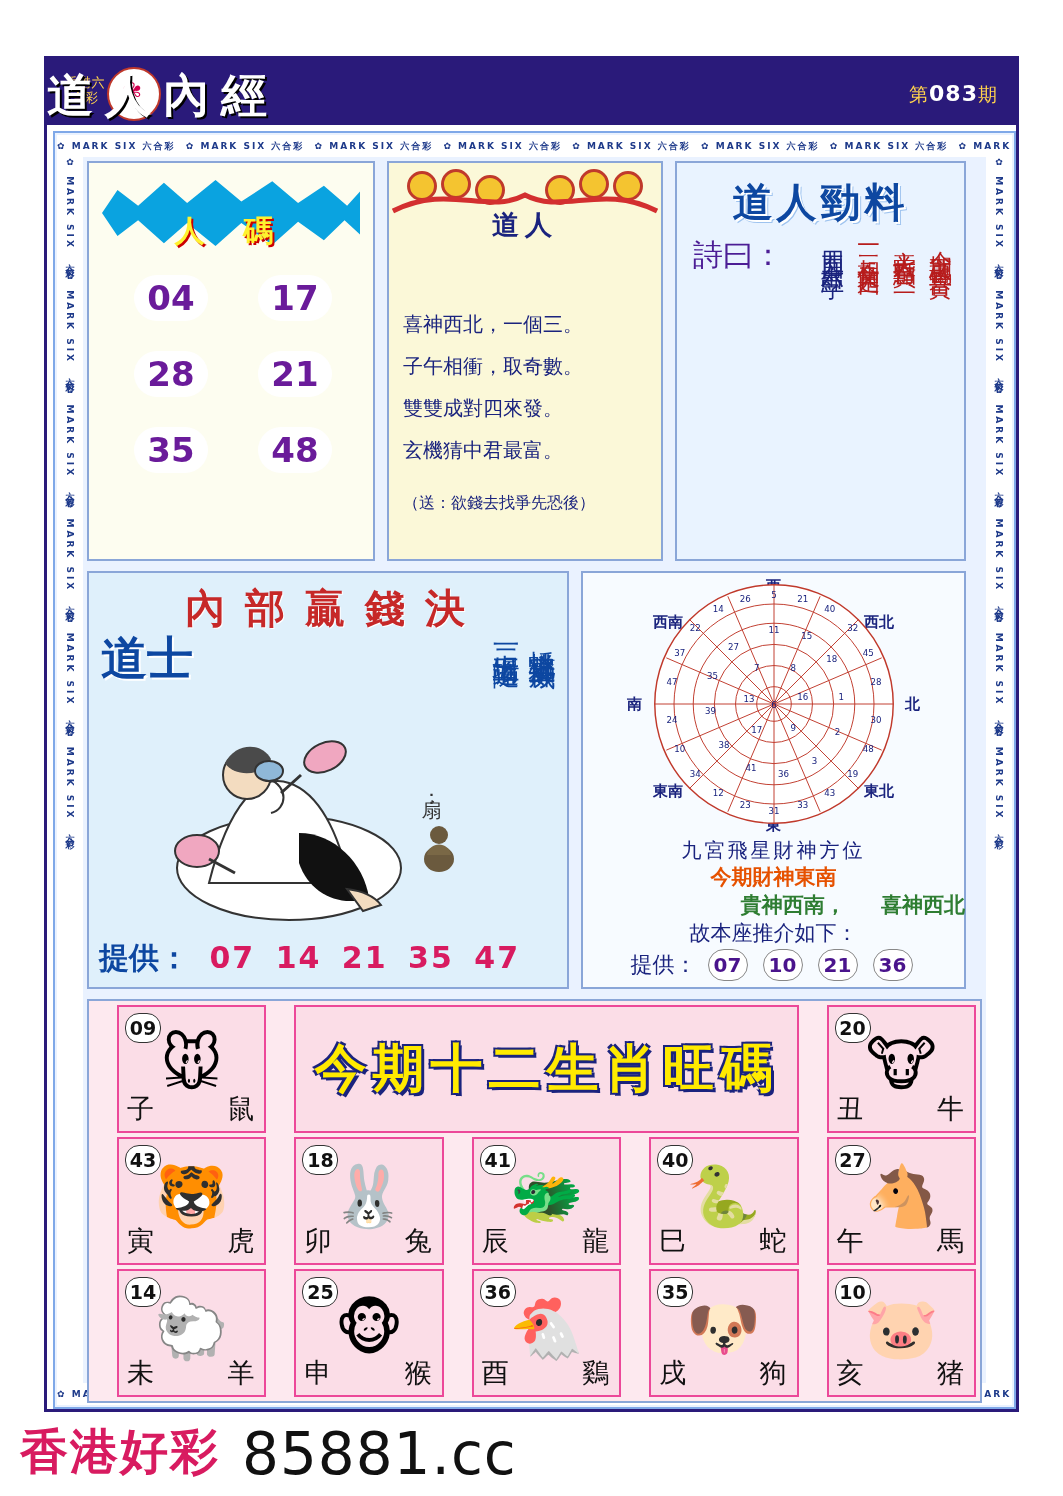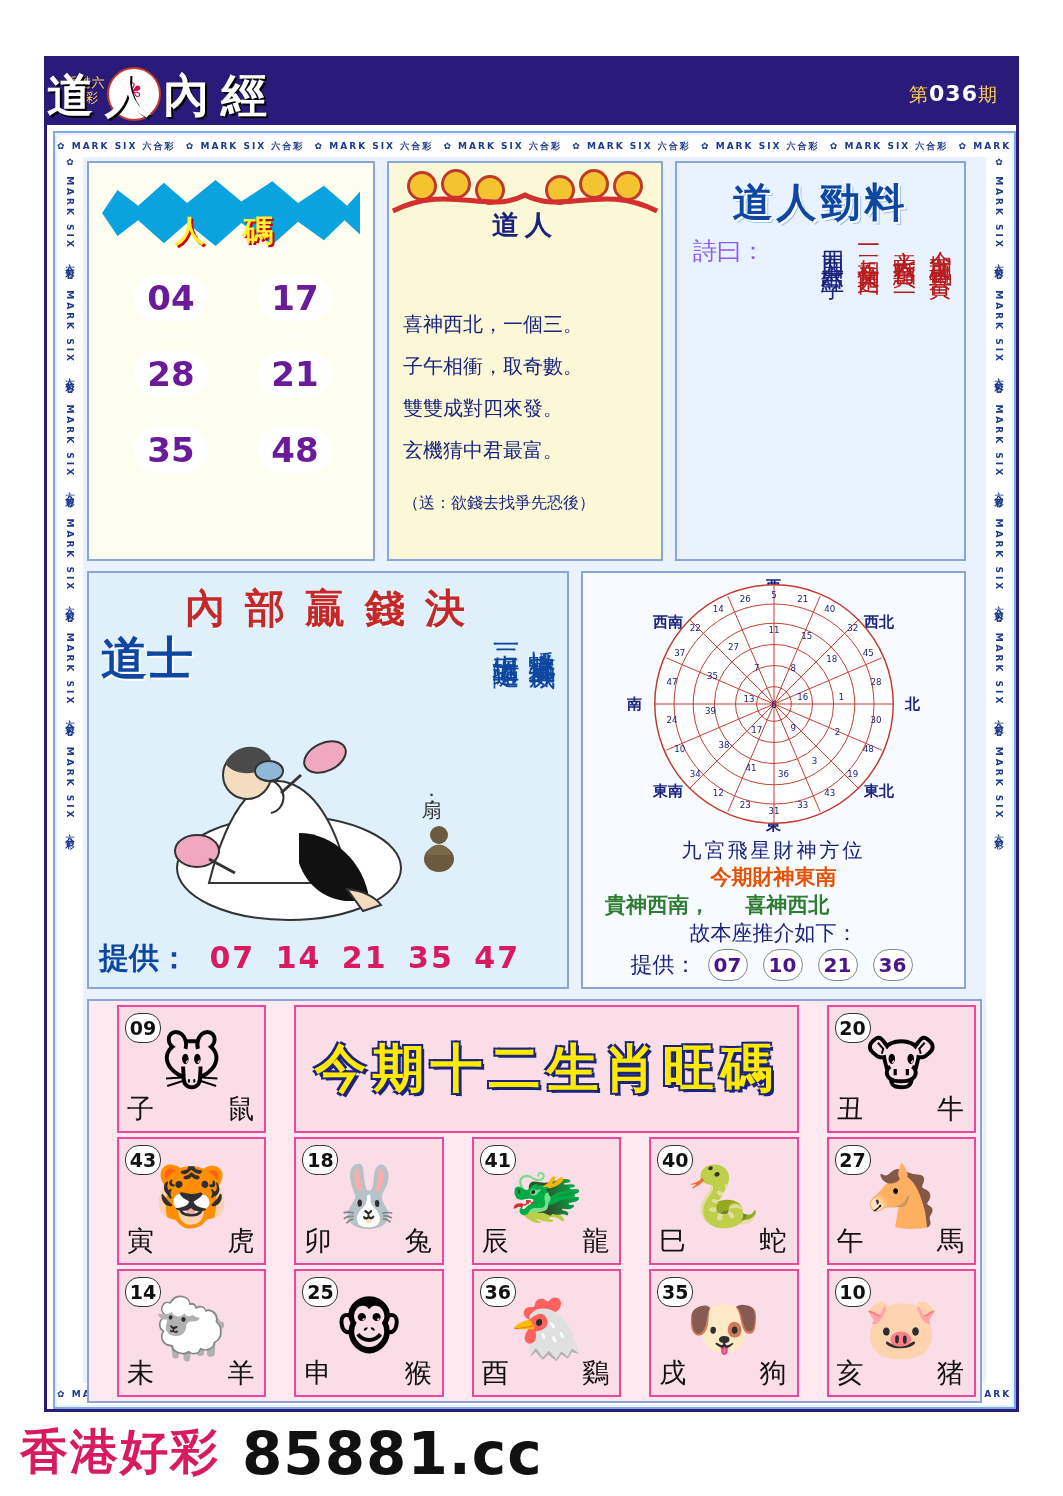--- a/index.html
+++ b/index.html
@@ -112,7 +112,7 @@
       </div>
       <div class="header-title">道人內經</div>
       <div class="issue">
-        <span>第</span><b>036</b><span>期</span>
+        <span>第</span><b>083</b><span>期</span>
       </div>
     </div>
 

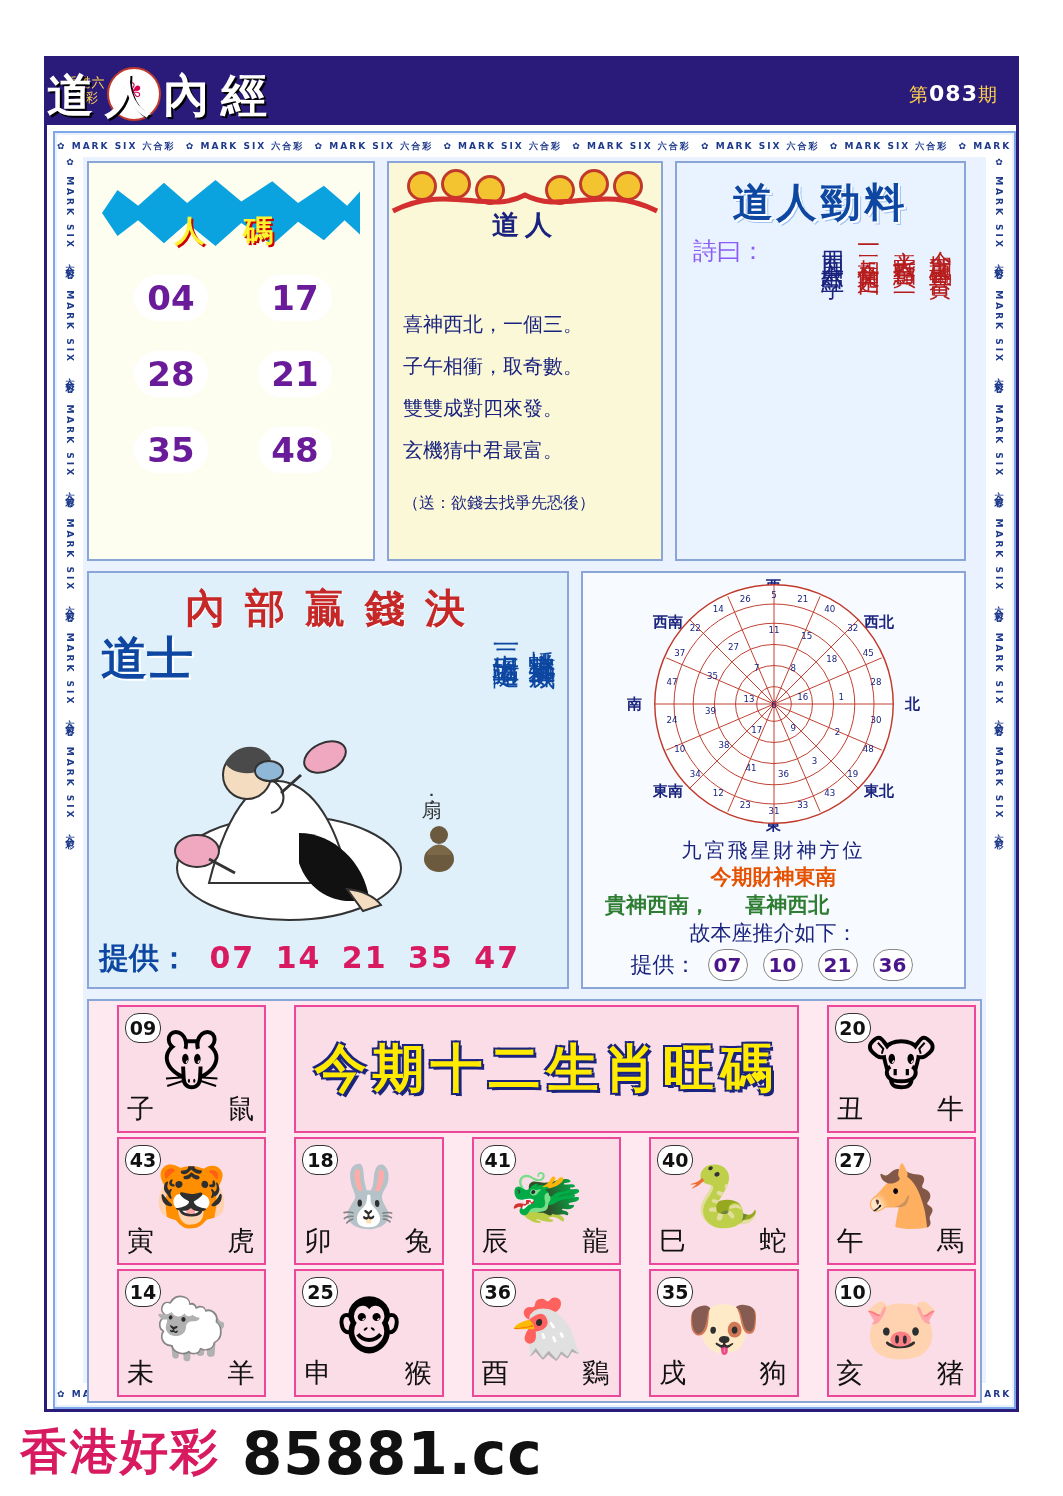--- a/index.html
+++ b/index.html
@@ -54,7 +54,7 @@
 
   .b-right{left:588px;top:0;width:291px;height:400px;background:#e9f3ff;border:2px solid #8aa6d8;}
   .r-title{position:absolute;left:0;top:12px;width:100%;text-align:center;font-size:40px;font-weight:bold;color:#0d47a1;letter-spacing:4px;text-shadow:2px 2px 0 #fff,3px 3px 0 #9ec3ef;}
-  .r-sub{position:absolute;left:16px;top:72px;font-size:24px;color:#8b5cf6;}
+  .r-sub{position:absolute;left:16px;top:72px;font-size:30px;color:#4c1d95;}
   .r-verse{position:absolute;right:8px;top:70px;width:258px;height:310px;display:flex;flex-direction:row-reverse;justify-content:flex-start;gap:6px;}
   .vcol{writing-mode:vertical-rl;text-orientation:upright;font-size:23px;line-height:30px;color:#b71c1c;letter-spacing:4px;}
   .vcol.blue{color:#1a237e;}

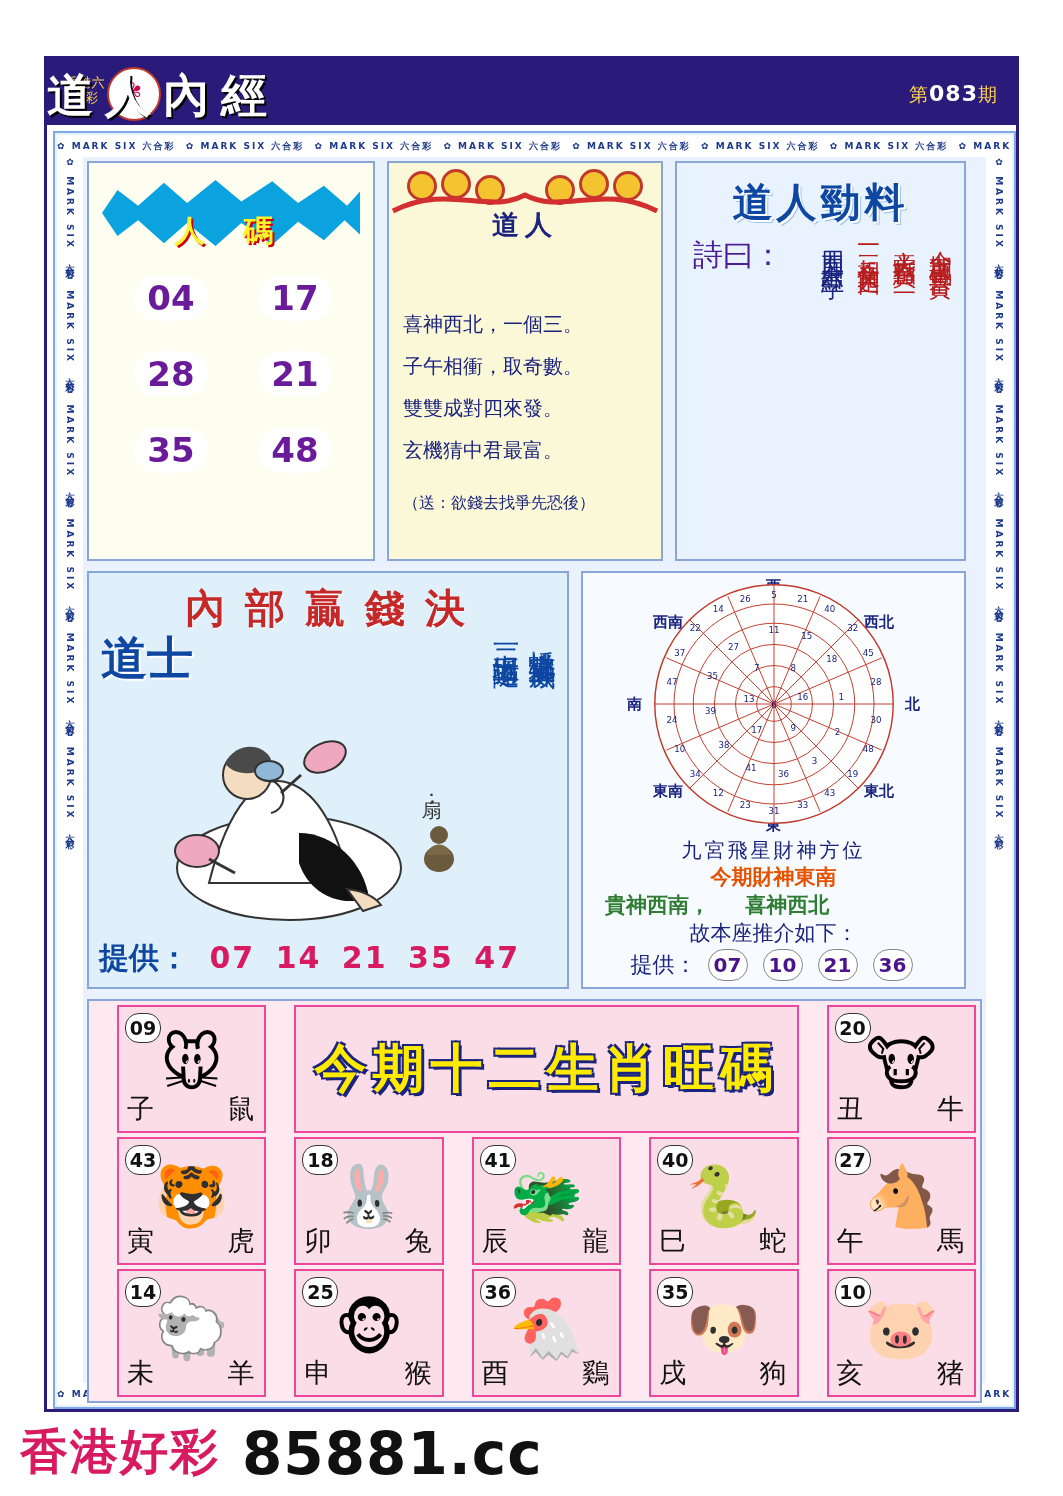--- a/index.html
+++ b/index.html
@@ -76,7 +76,7 @@
   .w-label{position:absolute;font-size:15px;color:#1a237e;font-weight:bold;}
   .txt-c1{position:absolute;left:0;top:264px;width:100%;text-align:center;font-size:20px;color:#1a237e;letter-spacing:3px;}
   .txt-c2{position:absolute;left:0;top:290px;width:100%;text-align:center;font-size:21px;color:#e65100;font-weight:bold;}
-  .txt-c3{position:absolute;left:8px;top:318px;width:100%;text-align:left;font-size:21px;color:#2e7d32;font-weight:bold;}
+  .txt-c3{position:absolute;left:0;top:318px;width:100%;text-align:right;font-size:21px;color:#2e7d32;font-weight:bold;padding-left:15px;}
   .txt-c3 span{margin:0 14px;}
   .txt-c4{position:absolute;left:0;top:346px;width:100%;text-align:center;font-size:21px;color:#1a237e;}
   .txt-c5{position:absolute;left:0;top:376px;width:100%;text-align:center;font-size:22px;color:#1a237e;}

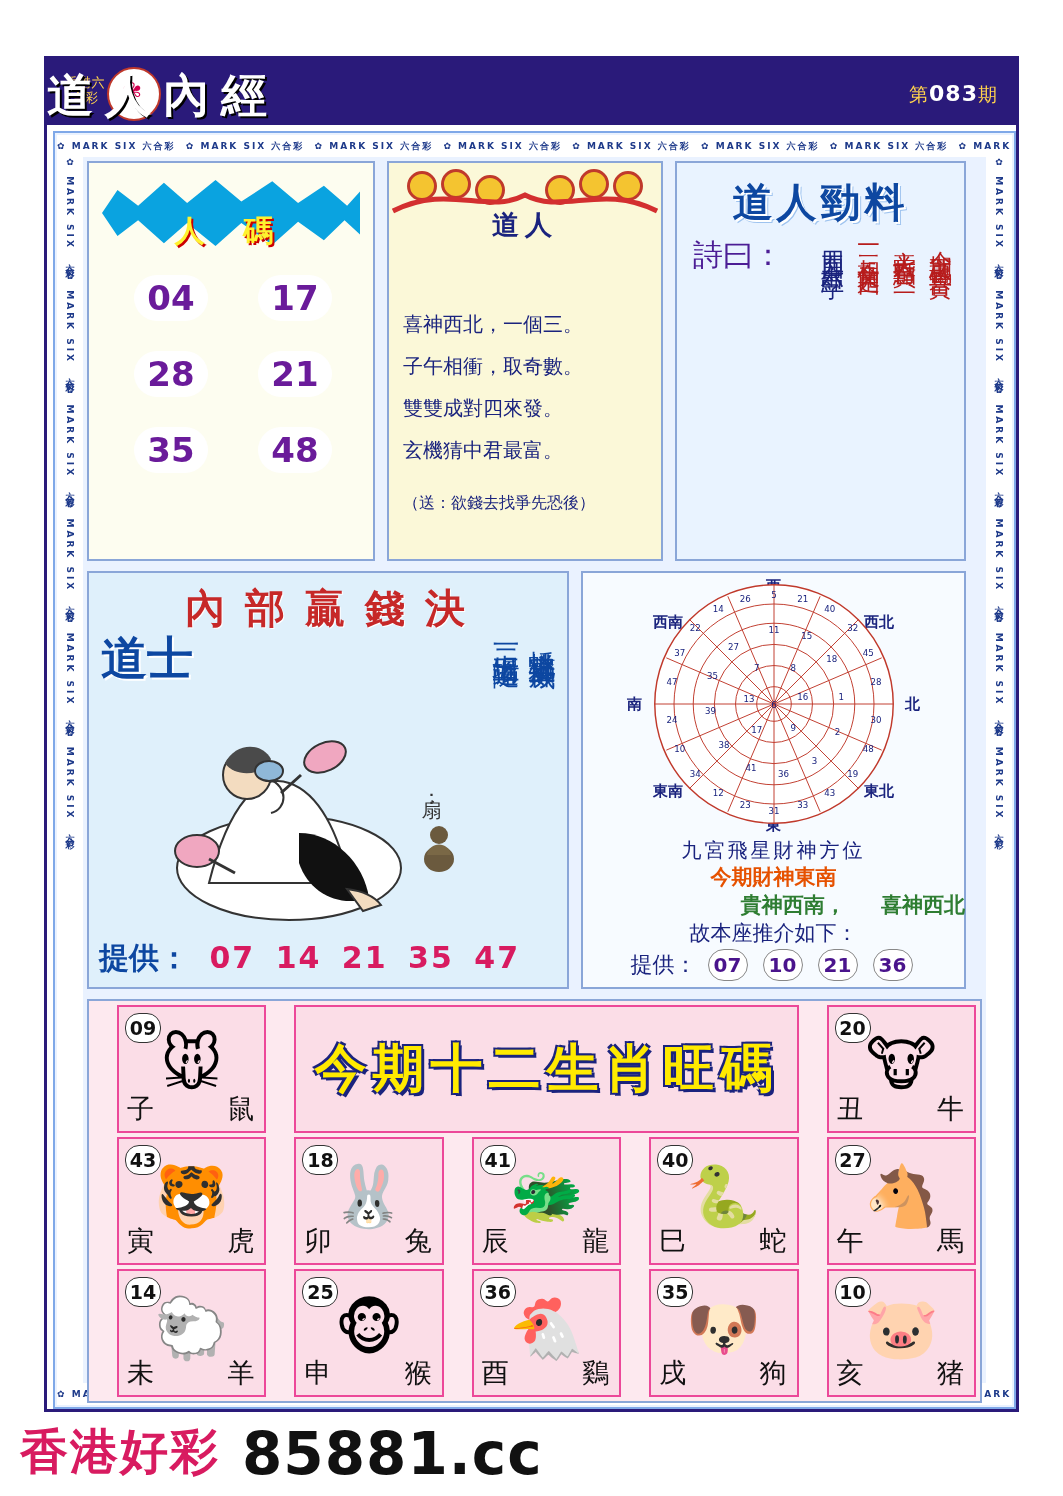--- a/index.html
+++ b/index.html
@@ -96,7 +96,7 @@
   
   .footer{position:absolute;left:20px;bottom:8px;display:flex;}
   .foot-cn{font-size:48px;font-weight:bold;color:#d81b60;letter-spacing:2px;}
-  .foot-url{font-size:58px;font-weight:bold;color:#111;margin-left:22px;letter-spacing:1px;}
+  .foot-url{font-size:58px;font-weight:normal;color:#111;margin-left:22px;letter-spacing:1px;}
 </style>
 </head>
 <body>

